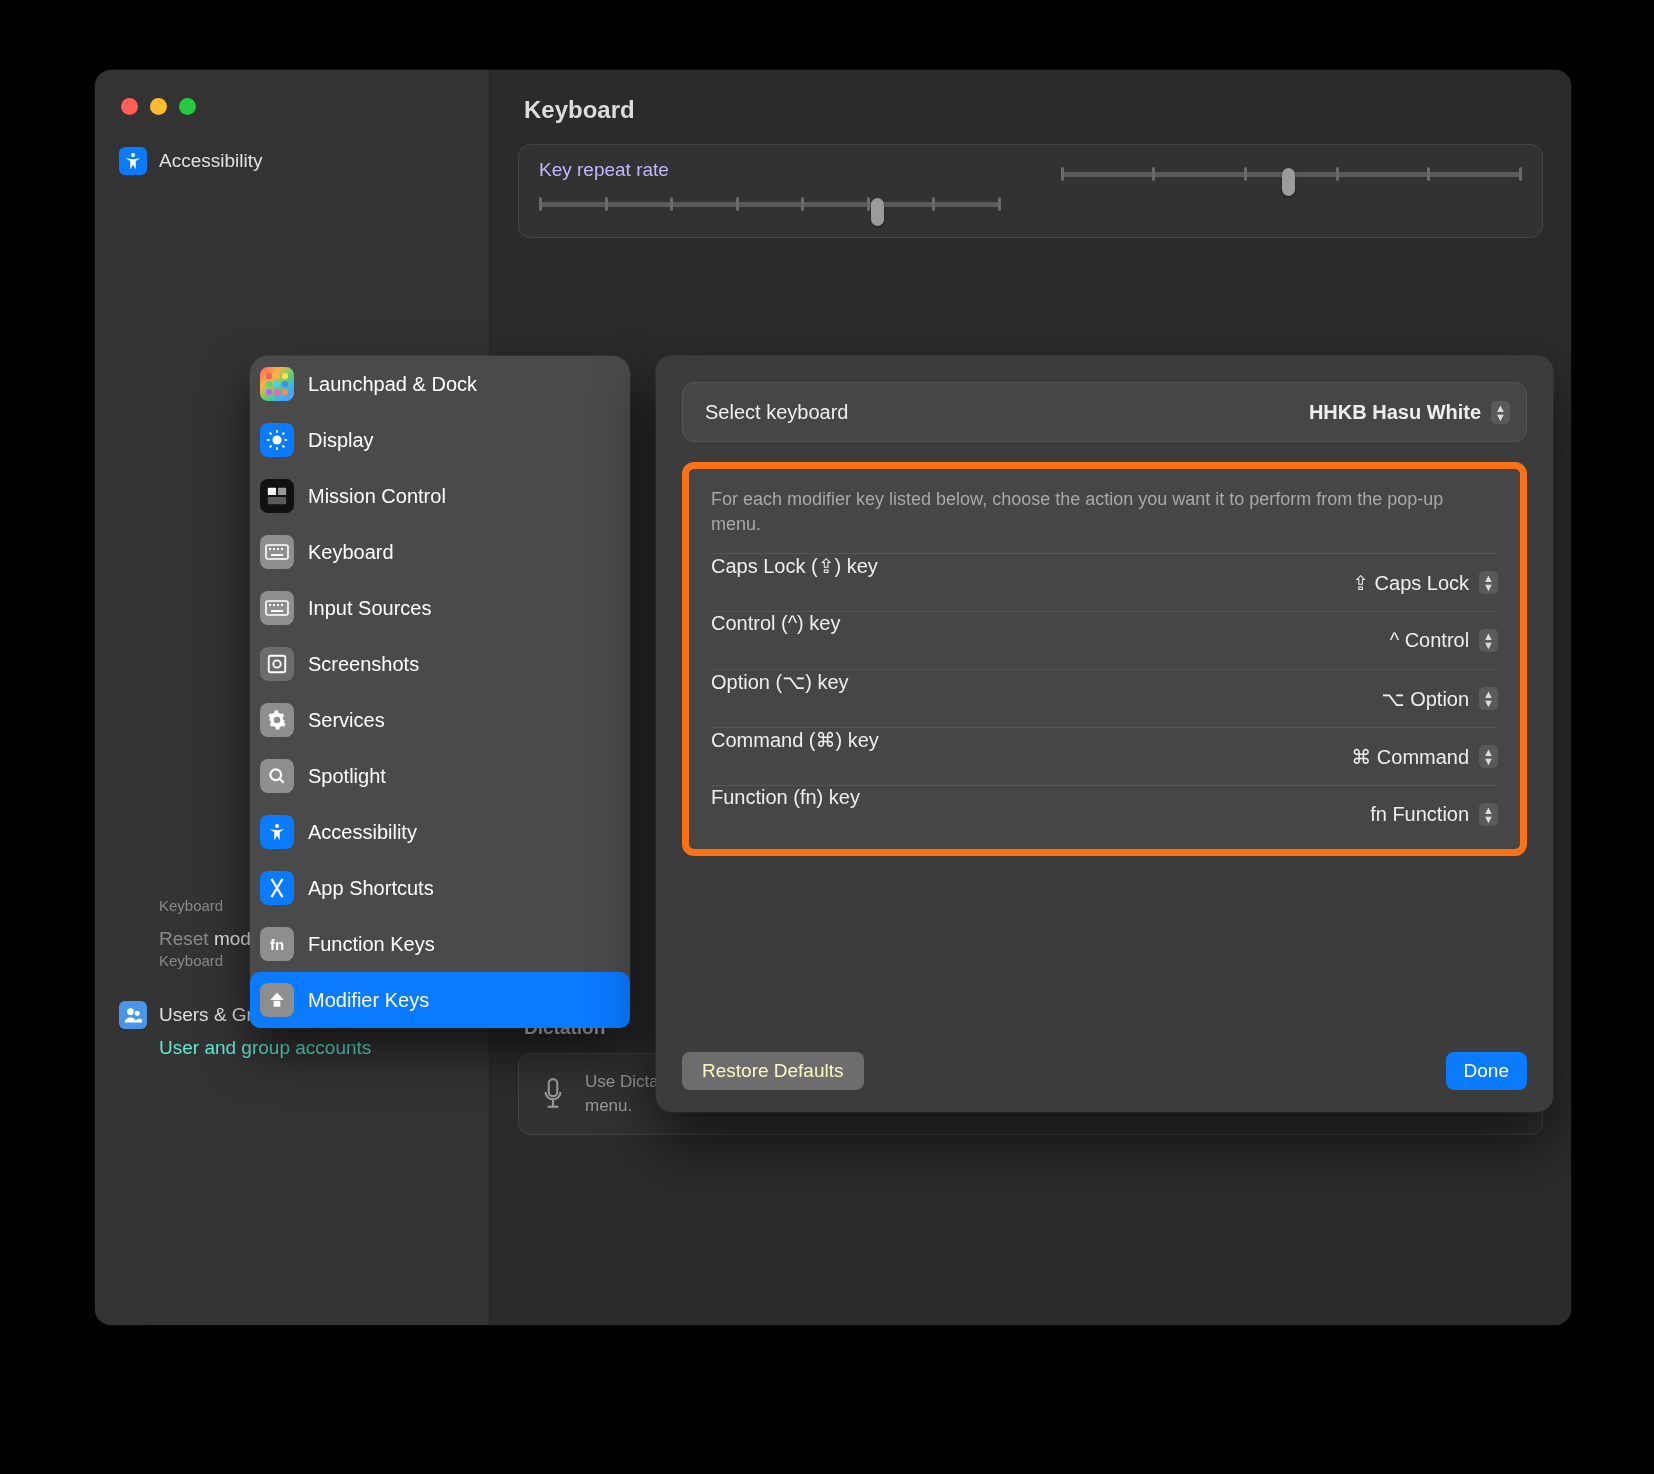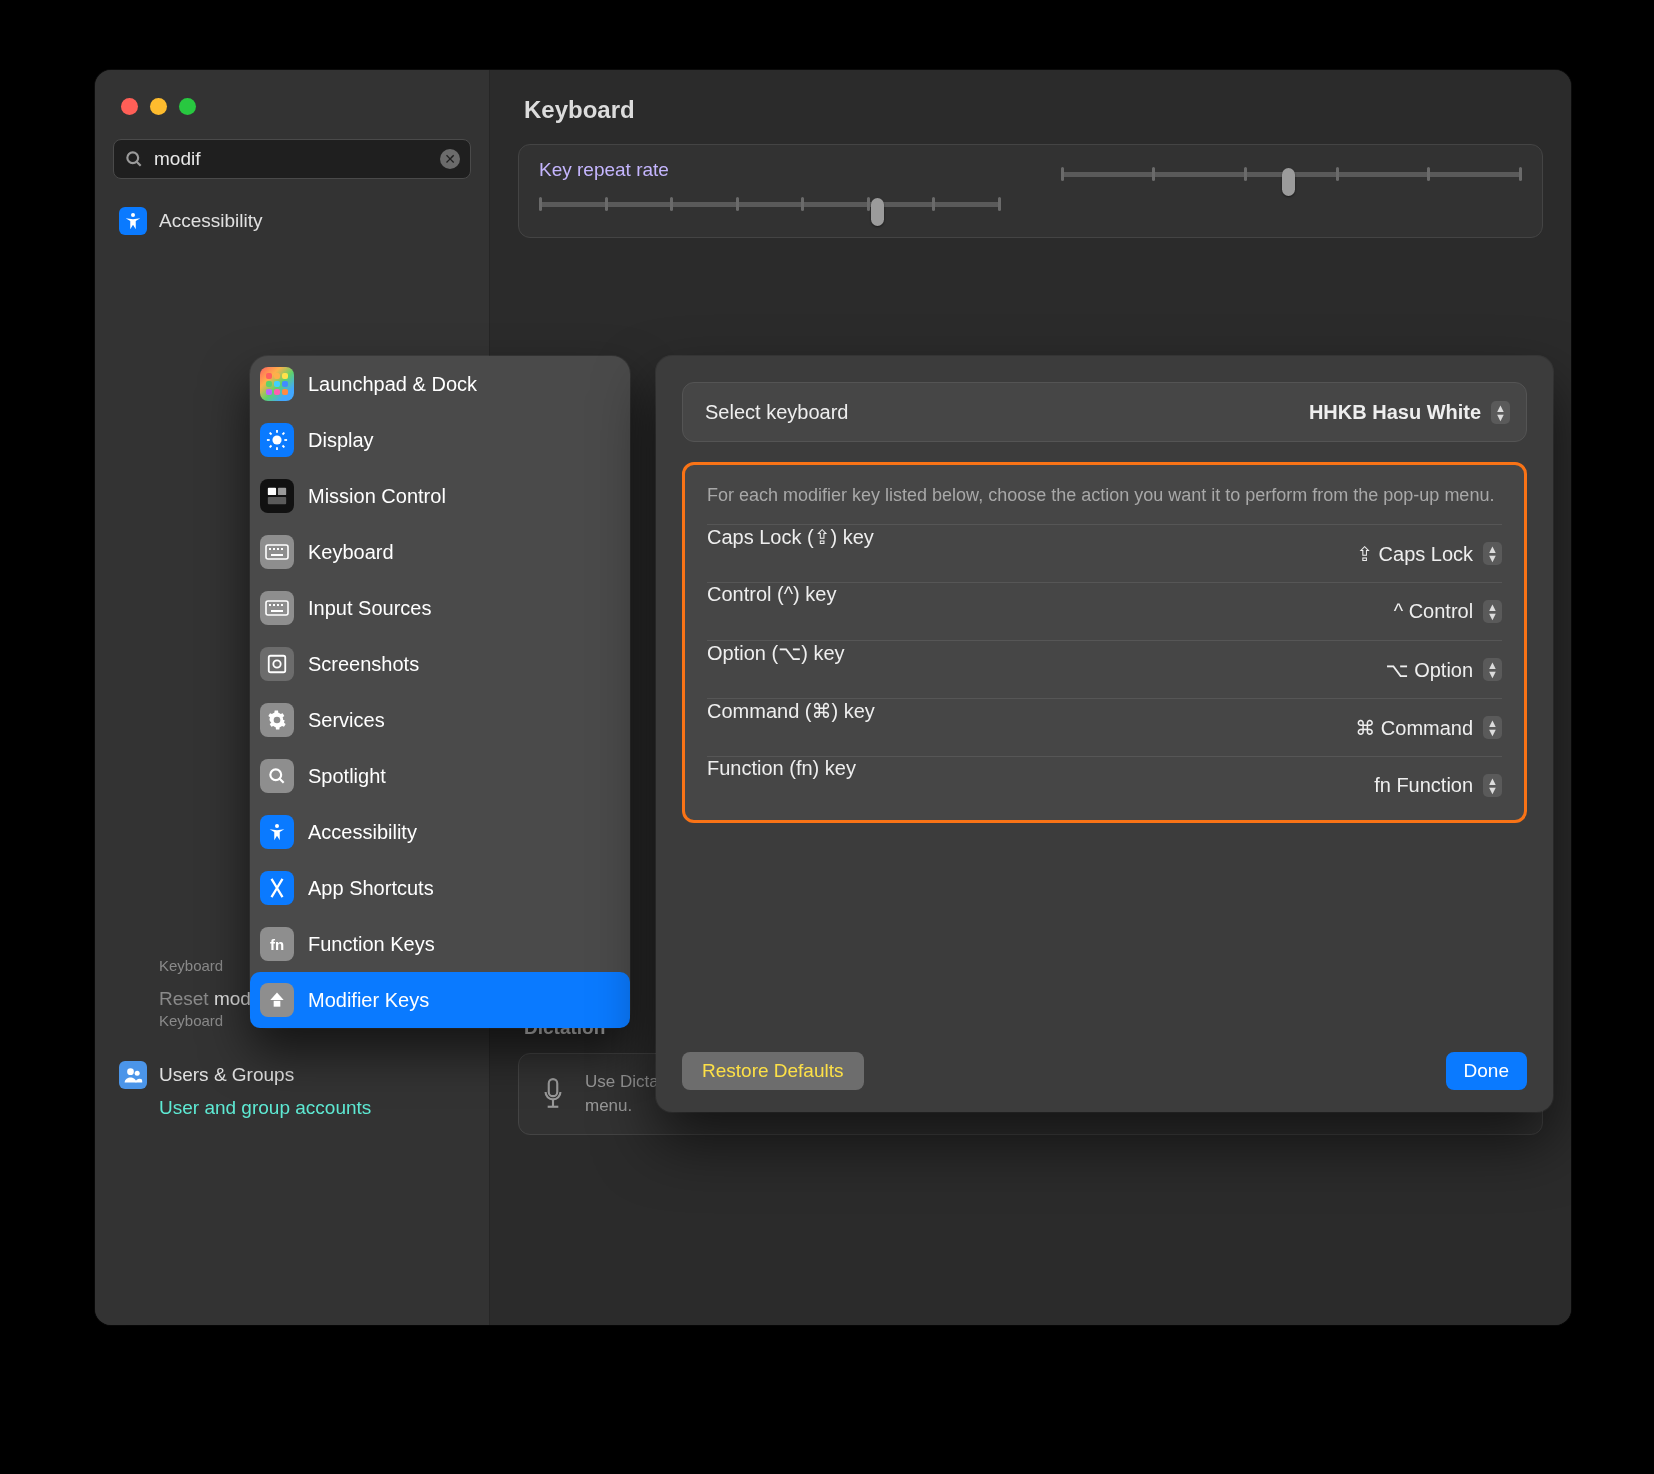--- a/index.html
+++ b/index.html
@@ -159,16 +159,6 @@
       <div class="tl grn"></div>
     </div>
 
-    <div class="search">
-      <span class="search-icon">
-        <svg viewBox="0 0 24 24" width="20" height="20" fill="none" stroke="currentColor" stroke-width="2.6">
-              <circle cx="10.5" cy="10.5" r="6.5"></circle>
-              <line x1="20" y1="20" x2="15.2" y2="15.2"></line>
-            </svg>
-      </span>
-      <input value="modif" style="">
-      <span class="clear-btn">✕</span>
-    </div>
 
     <div class="bg-result-list">
       <div class="bg-row">

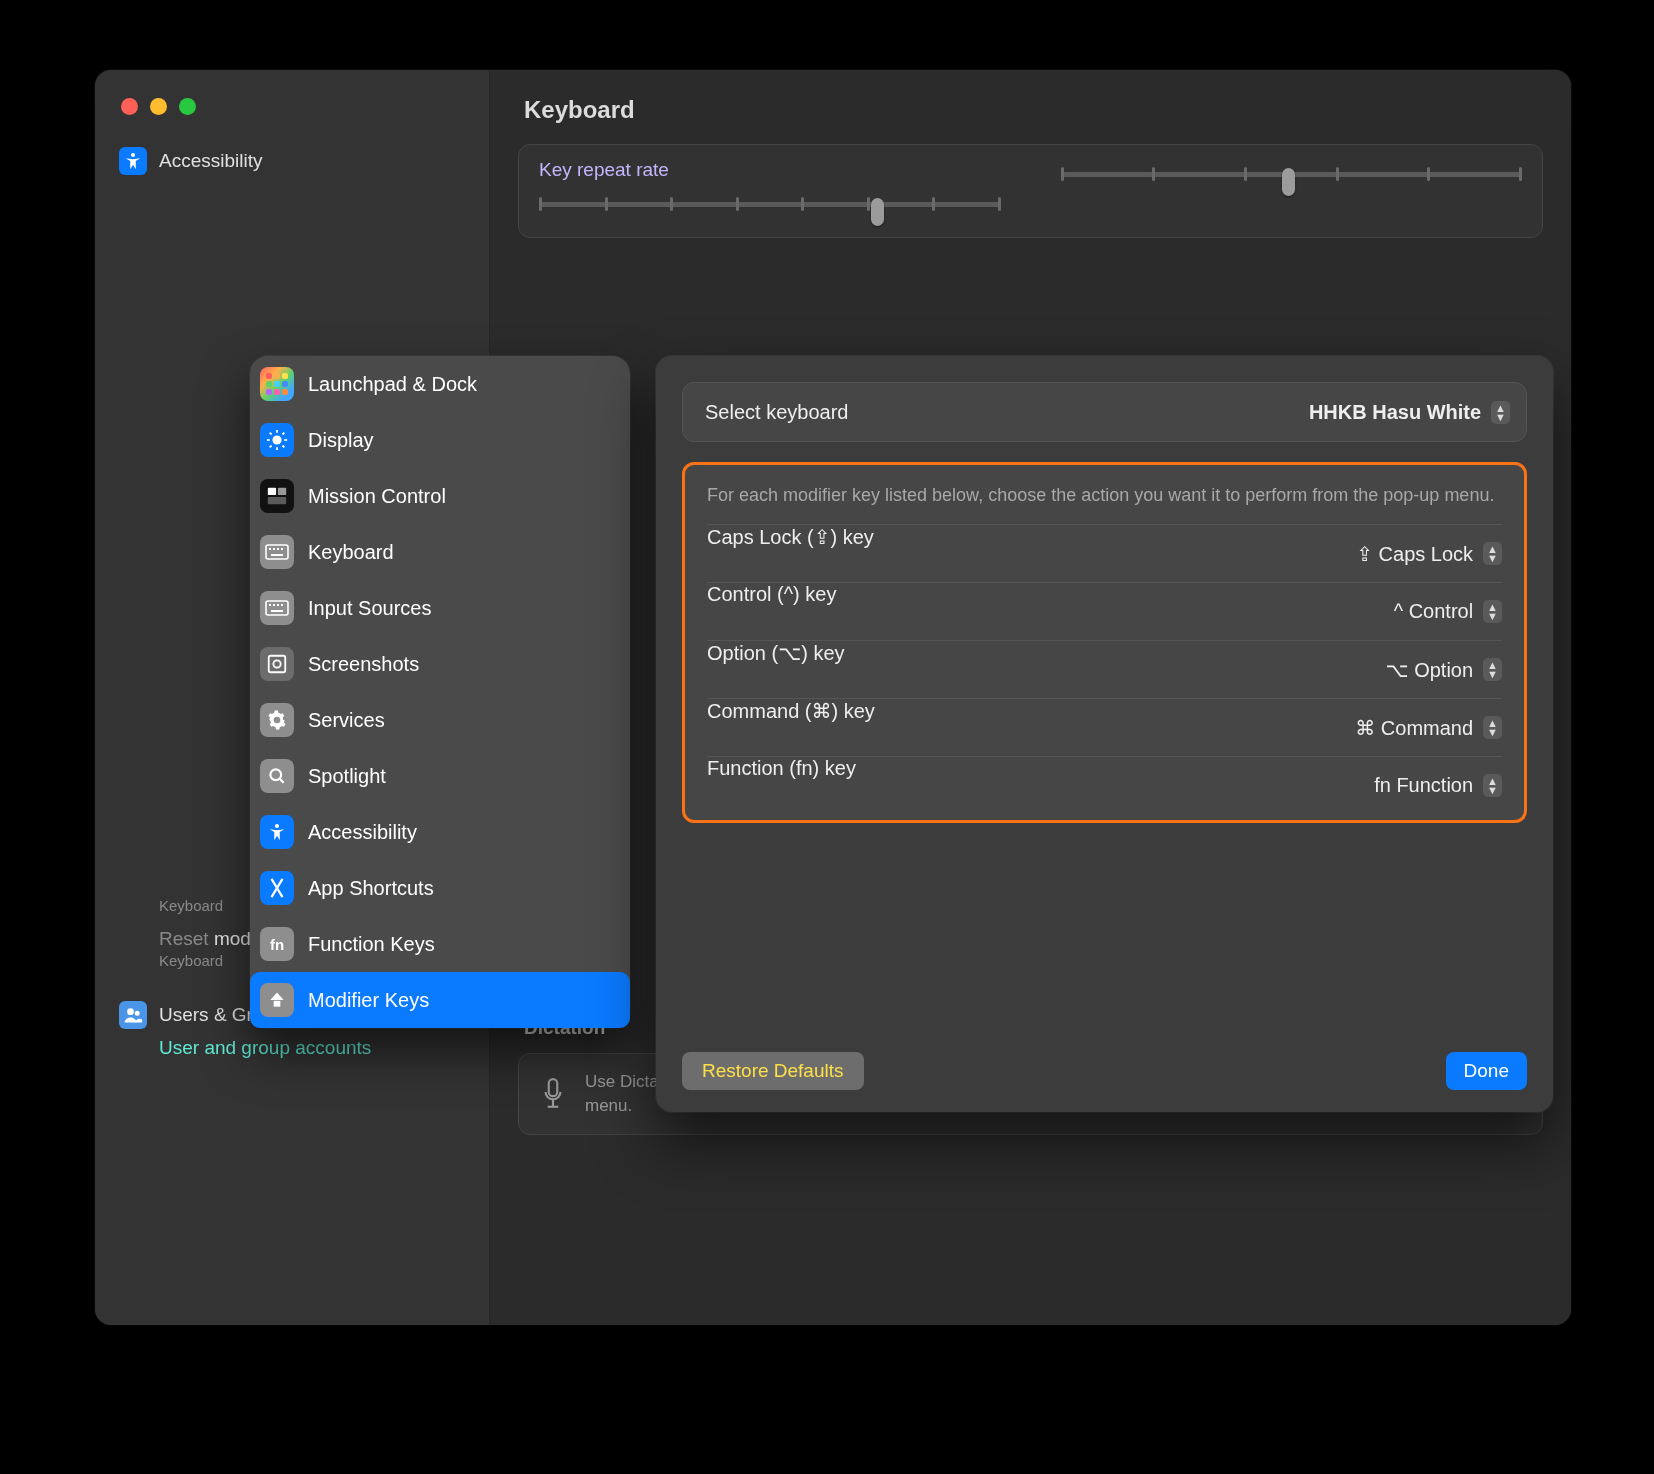--- a/index.html
+++ b/index.html
@@ -124,7 +124,7 @@
     background:#5a5a5a; padding:3px 4px; border-radius:5px;
   }
   .mod-group {
-    background:#464646; border:3px solid #f97316; border-radius:12px;
+    background:#464646; border:7px solid #f97316; border-radius:12px;
     padding:18px 22px 6px 22px; margin-bottom:auto;
   }
   .mod-help { color:#a8a8a8; font-size:18px; line-height:1.4; margin-bottom:16px; }

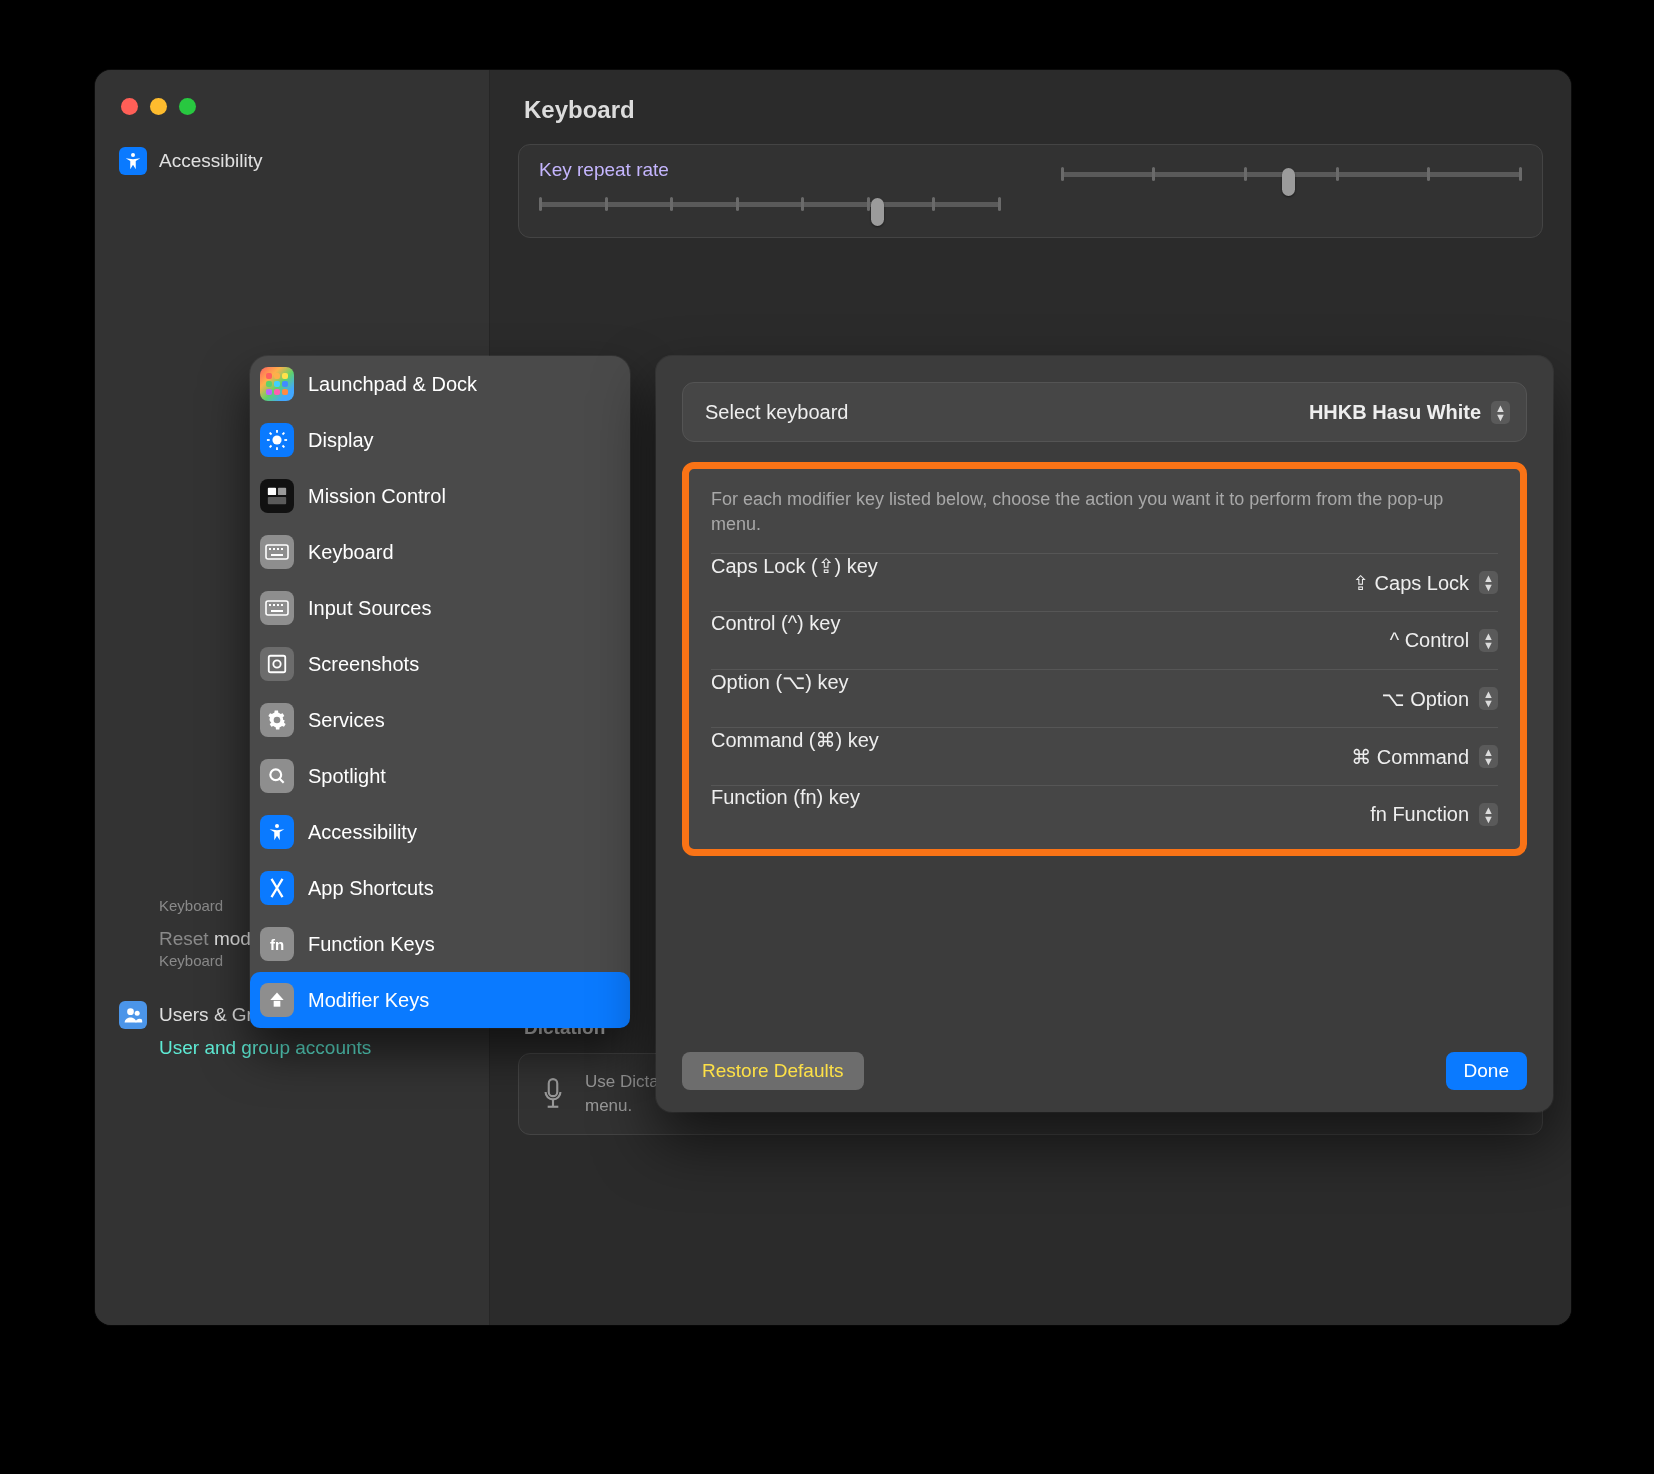--- a/index.html
+++ b/index.html
@@ -136,7 +136,7 @@
   .mod-val { display:flex; align-items:center; gap:10px; color:#eee; font-size:20px; }
   .sheet-footer { display:flex; justify-content:space-between; align-items:center; margin-top:18px; }
   .btn-gray {
-    background:#6d6d6d; color:#fde047; font-size:19px; border:none;
+    background:#6d6d6d; color:#fef9c3; font-size:19px; border:none;
     padding:8px 20px; border-radius:8px; cursor:pointer;
   }
   .btn-blue {

